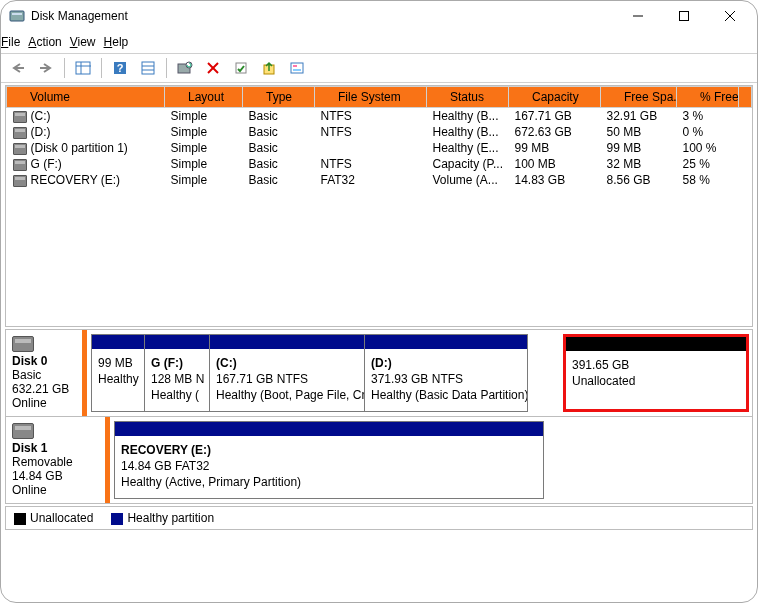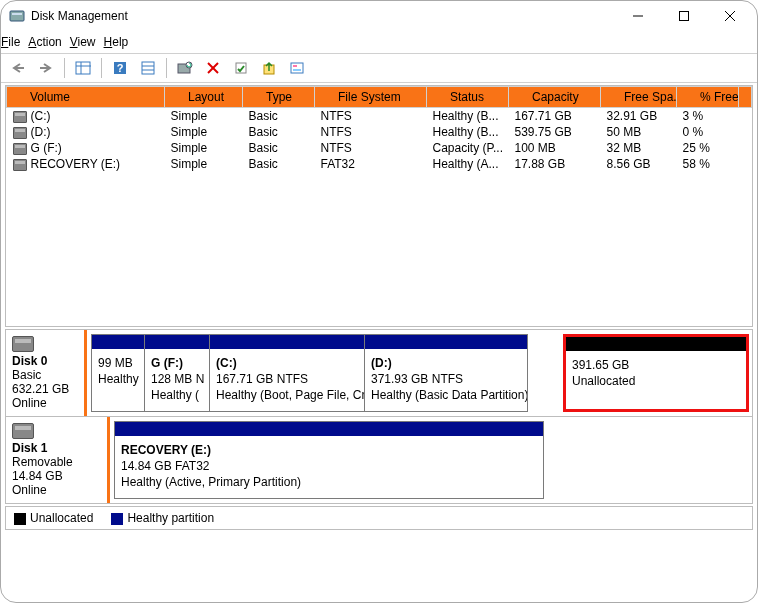--- a/index.html
+++ b/index.html
@@ -341,7 +341,7 @@
               <td>Basic</td>
               <td>NTFS</td>
               <td>Healthy (B...</td>
-              <td>539.75 GB</td>
+              <td>672.63 GB</td>
               <td>50 MB</td>
               <td>0 %</td>
               <td></td>

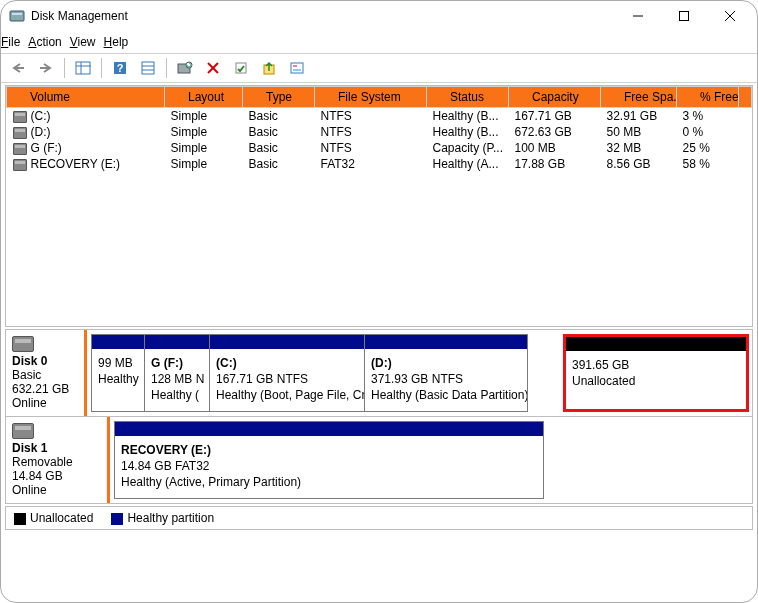--- a/index.html
+++ b/index.html
@@ -347,6 +347,17 @@
               <td></td>
             </tr>
             <tr>
+              <td><span class="vol-icon"></span><span>(Disk 0 partition 1)</span></td>
+              <td>Simple</td>
+              <td>Basic</td>
+              <td></td>
+              <td>Healthy (E...</td>
+              <td>99 MB</td>
+              <td>99 MB</td>
+              <td>100 %</td>
+              <td></td>
+            </tr>
+            <tr>
               <td><span class="vol-icon"></span><span>G (F:)</span></td>
               <td>Simple</td>
               <td>Basic</td>

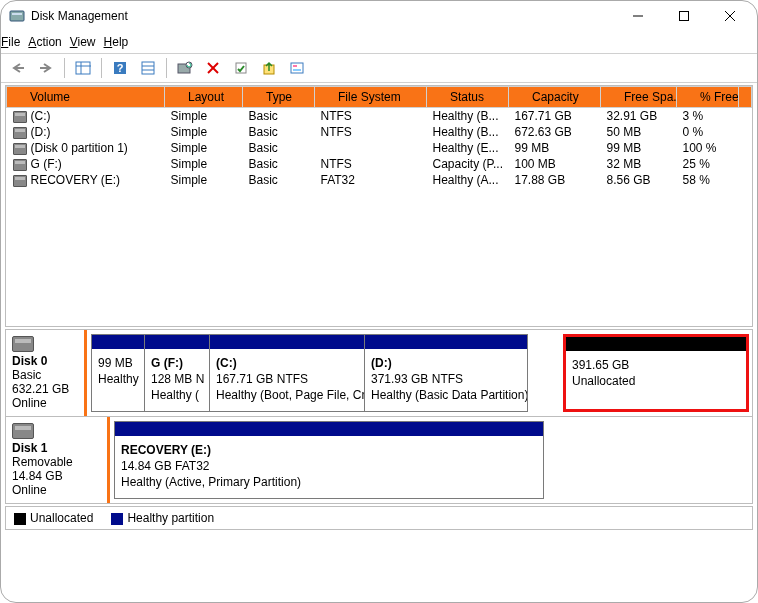--- a/index.html
+++ b/index.html
@@ -373,7 +373,7 @@
               <td>Simple</td>
               <td>Basic</td>
               <td>FAT32</td>
-              <td>Healthy (A...</td>
+              <td>Volume (A...</td>
               <td>17.88 GB</td>
               <td>8.56 GB</td>
               <td>58 %</td>

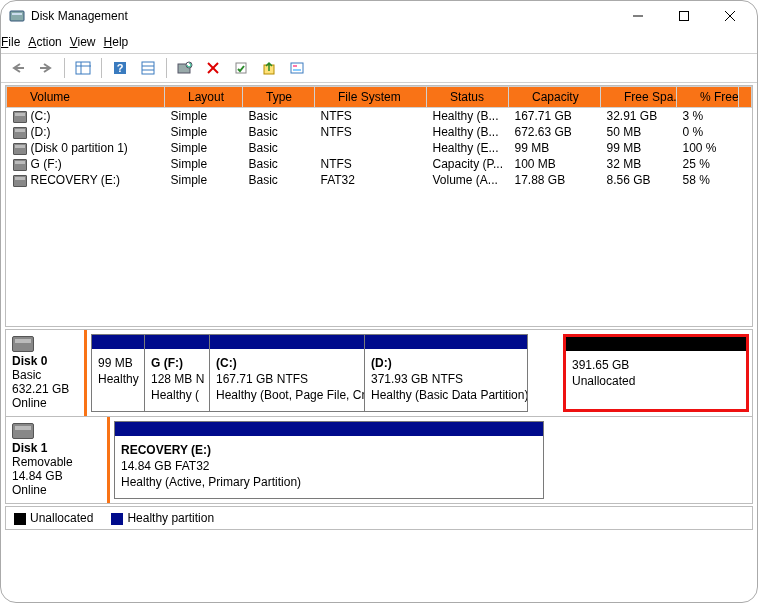--- a/index.html
+++ b/index.html
@@ -374,7 +374,7 @@
               <td>Basic</td>
               <td>FAT32</td>
               <td>Volume (A...</td>
-              <td>17.88 GB</td>
+              <td>14.83 GB</td>
               <td>8.56 GB</td>
               <td>58 %</td>
               <td></td>

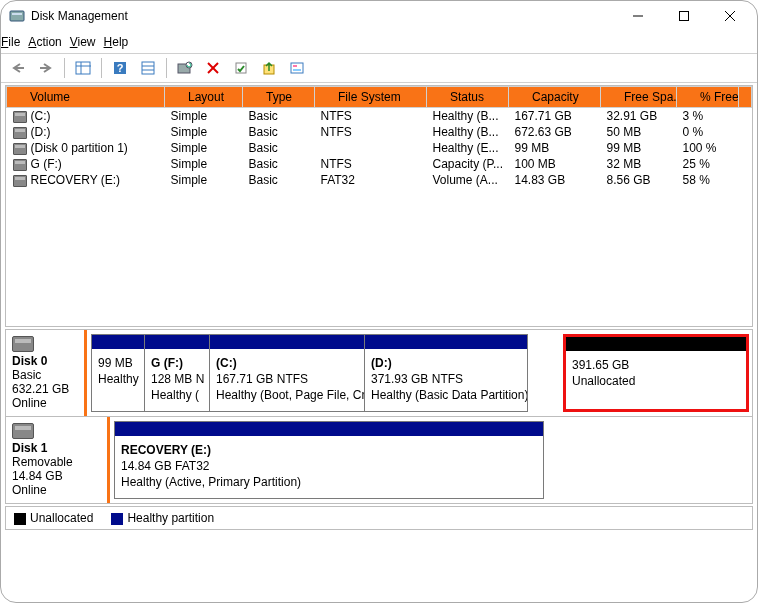--- a/index.html
+++ b/index.html
@@ -130,7 +130,7 @@
   .disk-info {
     width: 104px;
     box-sizing:border-box;
-    border-right:3px solid #f97316;
+    border-right:5px solid #f97316;
     padding: 6px 6px;
     font-size:12px;
     background:#fff;

